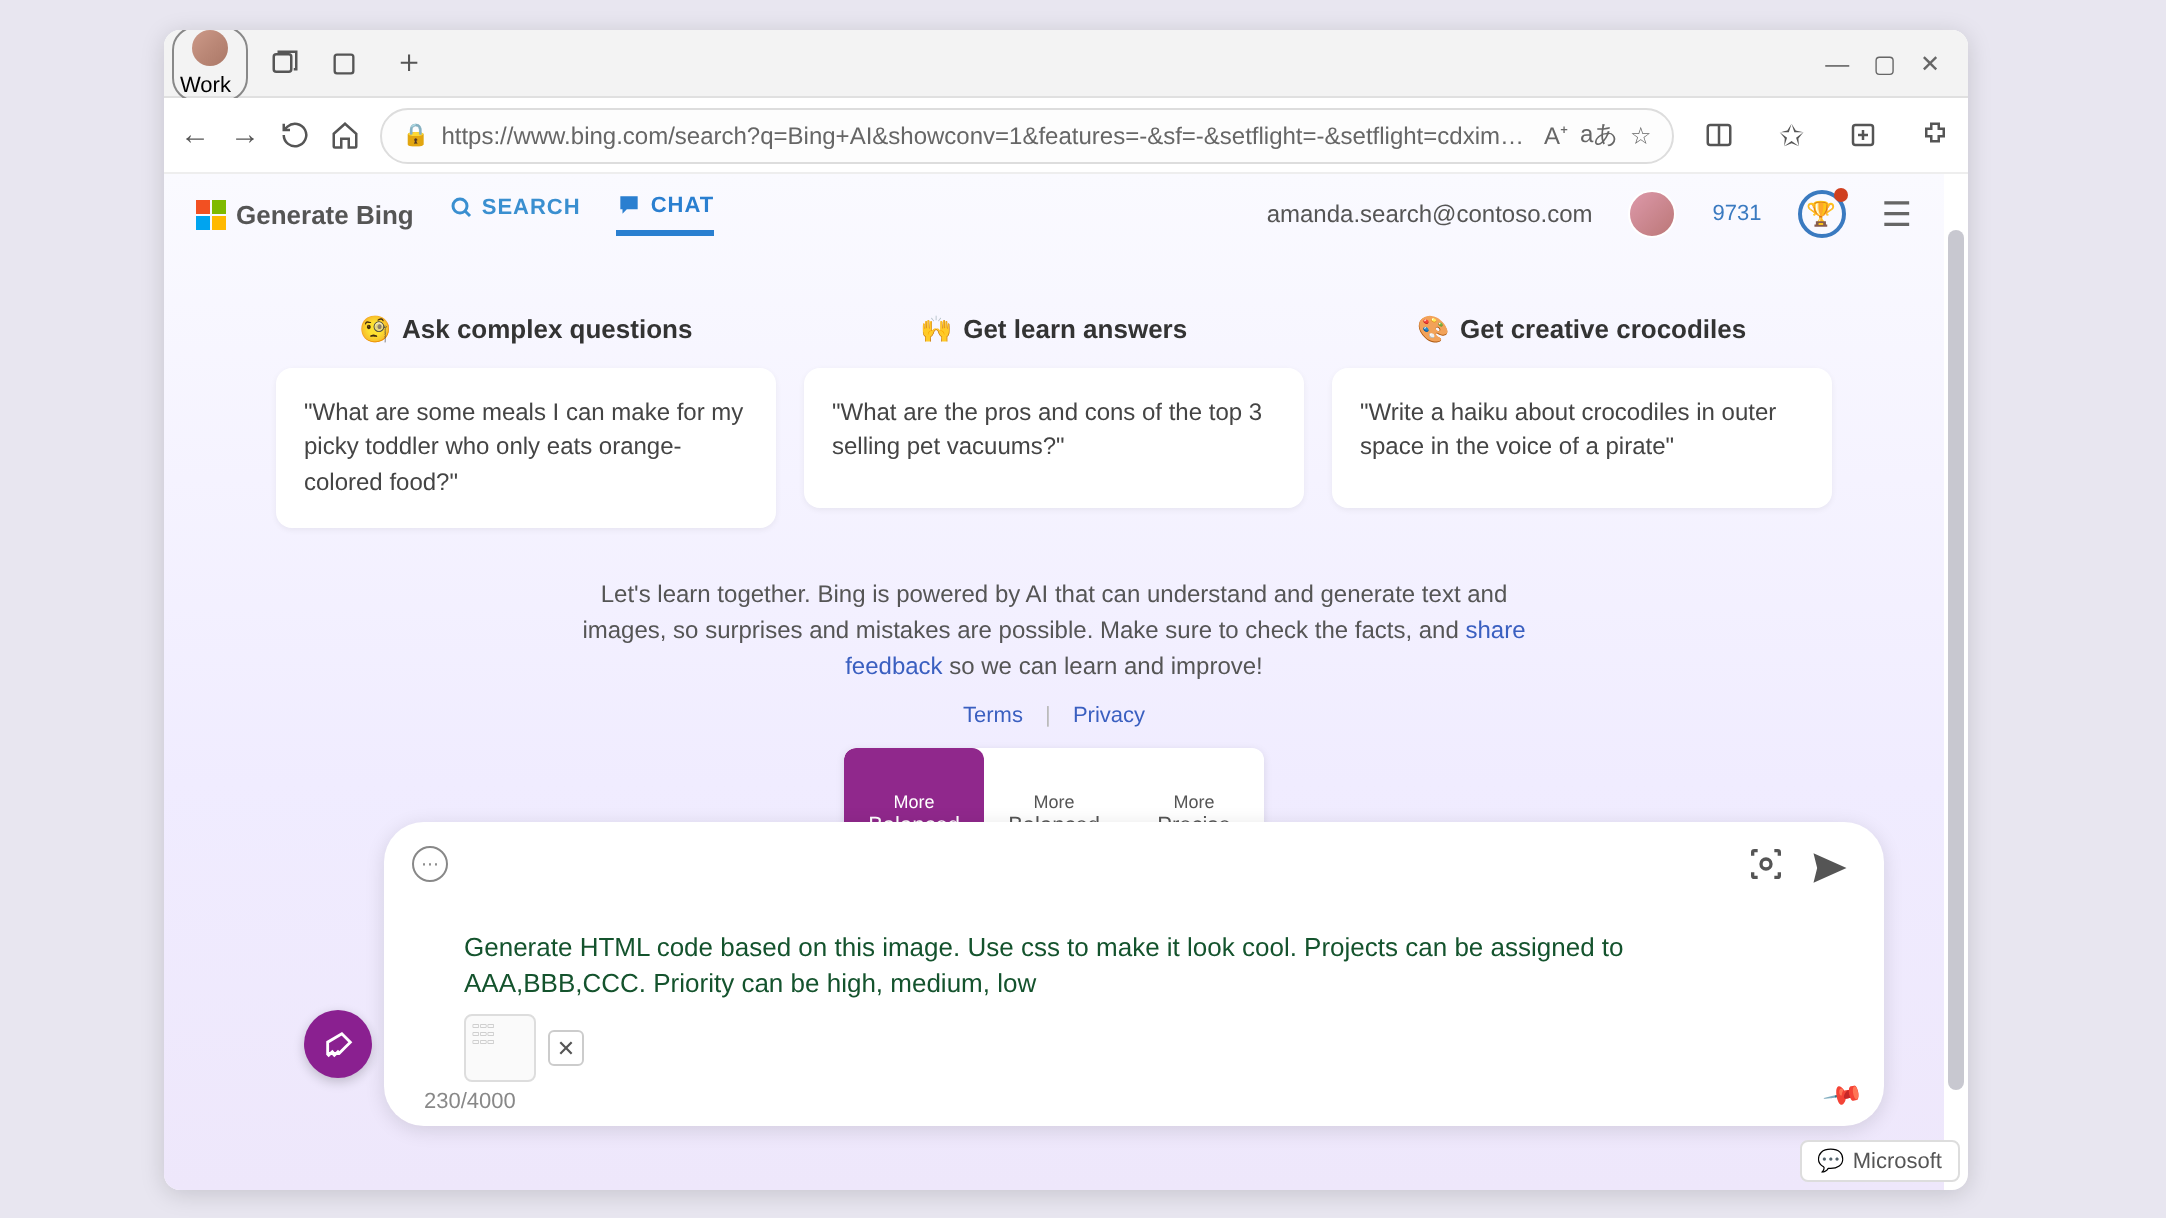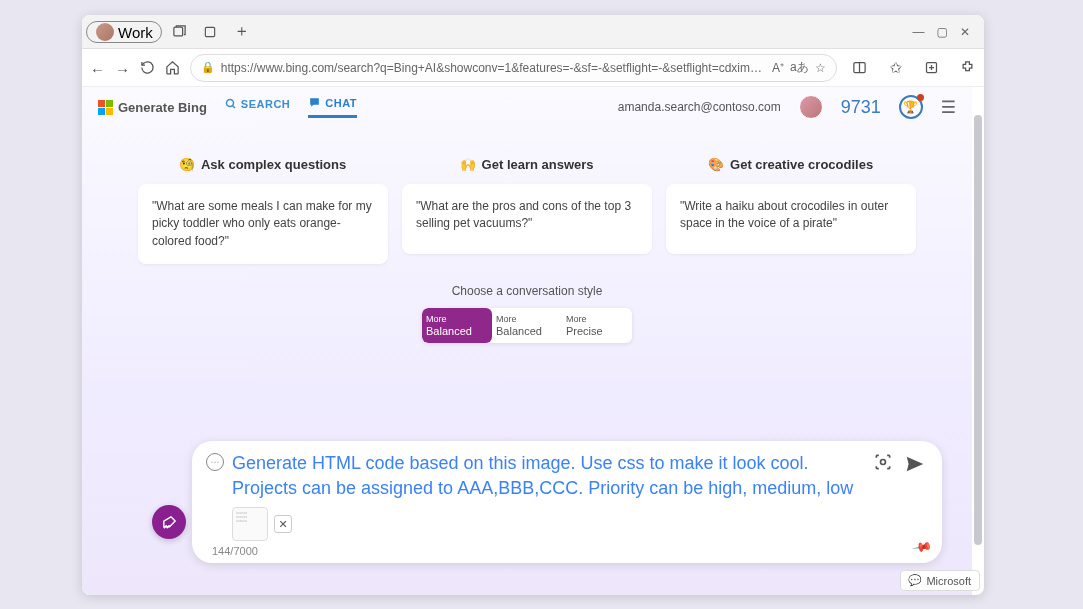--- a/index.html
+++ b/index.html
@@ -9,7 +9,7 @@
   
   .titlebar { height: 34px; background: #f3f3f3; display: flex; align-items: center; padding: 0 4px; gap: 6px; border-bottom: 1px solid #e0e0e0;}
   .avatar-small { width: 18px; height: 18px; border-radius: 50%; background: linear-gradient(135deg,#c98,#a76); margin-left: 6px;}
-  .profile-pill { display:flex; align-items:flex-end; gap:4px; border:1px solid #888; border-radius: 12px; padding: 1px 8px 1px 3px; font-size: 15px; }
+  .profile-pill { display:flex; align-items:flex-start; gap:4px; border:1px solid #888; border-radius: 12px; padding: 1px 8px 1px 3px; font-size: 11px; flex-direction: column; }
   .tb-icon { width: 24px; height: 24px; display:flex; align-items:center; justify-content:center; color:#555; font-size:14px;}
   .tab { height: 28px; background:#fff; border-radius: 6px 6px 0 0; display:flex; align-items:center; padding: 0 8px; gap:6px; font-size: 11px; color:#333; min-width:150px; border:1px solid #ddd; border-bottom:none;}
   .tab .favicon { width:14px;height:14px; display:flex;align-items:center;justify-content:center;}

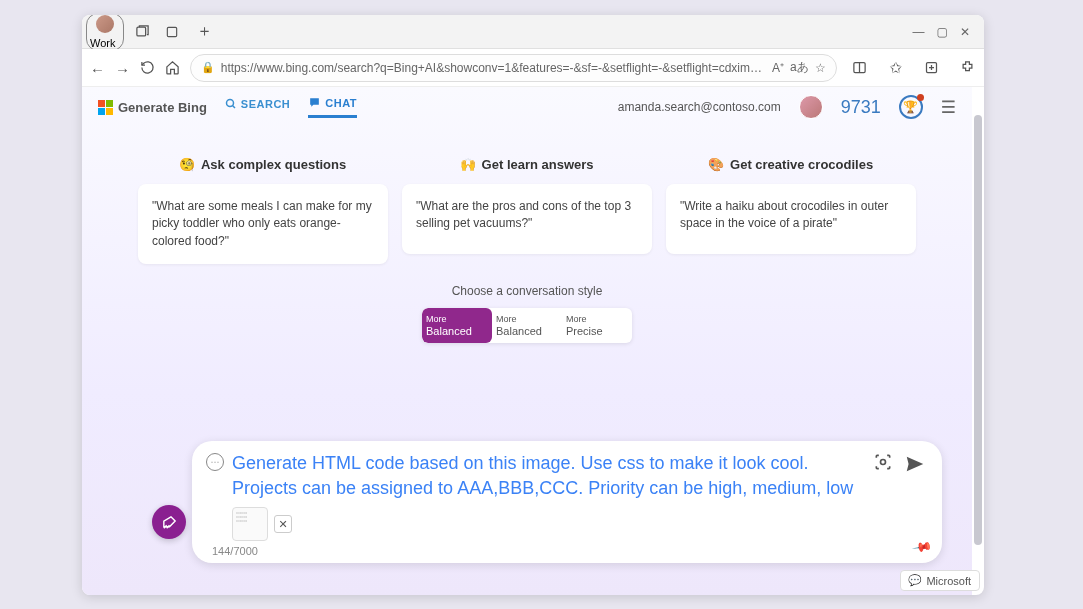--- a/index.html
+++ b/index.html
@@ -41,7 +41,7 @@
   .header-spacer { flex:1;}
   .hdr-email { font-size:12px; color:#555;}
   .hdr-avatar { width:24px;height:24px;border-radius:50%; background: linear-gradient(135deg,#d9a,#b77); border:1px solid #fff;}
-  .points { font-size:18px; color:#3a7ac0;}
+  .points { font-size:11px; color:#3a7ac0;}
   .trophy-badge { width:24px;height:24px;border:2px solid #3a7ac0;border-radius:50%;display:flex;align-items:center;justify-content:center;color:#3a7ac0;font-size:12px;position:relative;}
   .trophy-badge::after{content:"";position:absolute;top:-3px;right:-3px;width:7px;height:7px;background:#d04020;border-radius:50%;}
   .hamburger { font-size:17px; color:#666; cursor:pointer;}

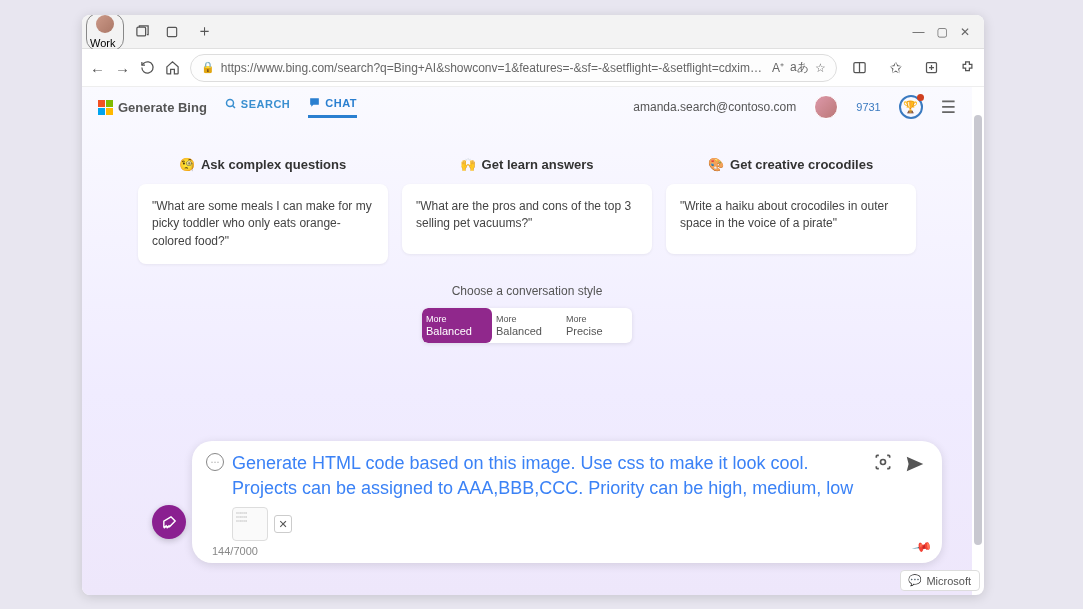--- a/index.html
+++ b/index.html
@@ -217,6 +217,9 @@
         </div>
       </div>
 
+      <div class="disclaimer">
+        <span>Let's learn together. Bing is powered by AI that can understand and generate text and images, so surprises and mistakes are possible. Make sure to check the facts, and </span><a>share feedback</a><span> so we can learn and improve!</span>
+      </div>
 
 
       <div class="style-label">Choose a conversation style</div>

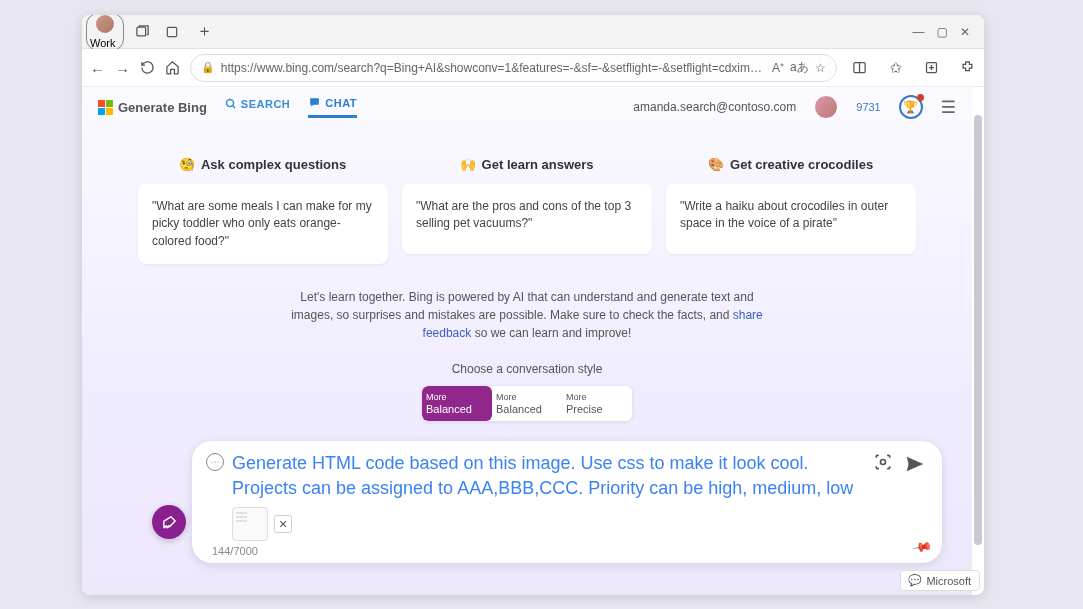--- a/index.html
+++ b/index.html
@@ -221,6 +221,11 @@
         <span>Let's learn together. Bing is powered by AI that can understand and generate text and images, so surprises and mistakes are possible. Make sure to check the facts, and </span><a>share feedback</a><span> so we can learn and improve!</span>
       </div>
 
+      <div class="legal-row">
+        <a>Terms</a>
+        <span class="sep">|</span>
+        <a>Privacy</a>
+      </div>
 
       <div class="style-label">Choose a conversation style</div>
       <div class="style-picker">

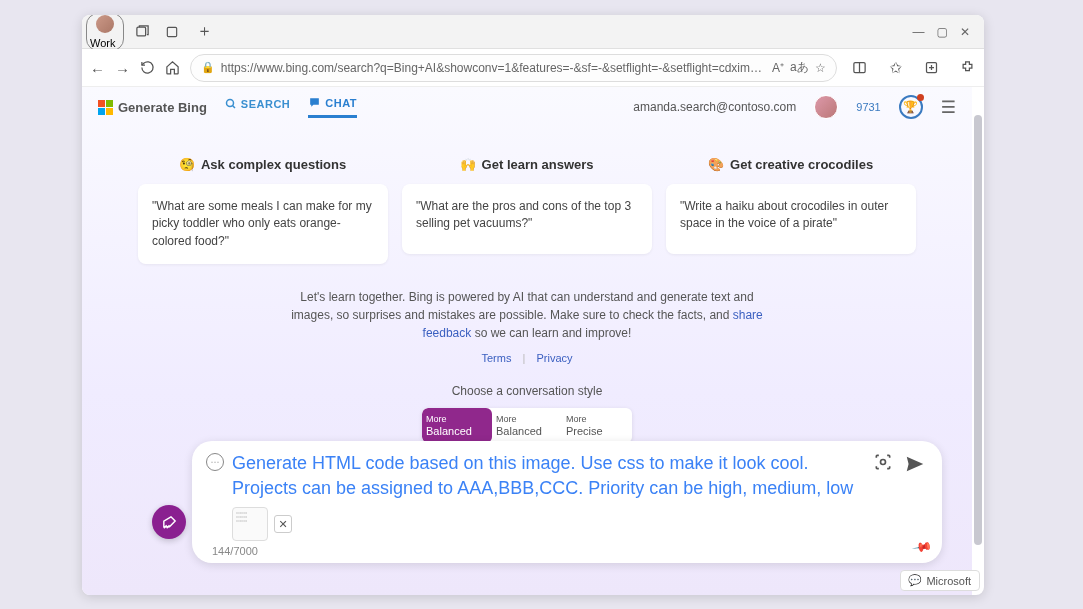--- a/index.html
+++ b/index.html
@@ -227,7 +227,6 @@
         <a>Privacy</a>
       </div>
 
-      <div class="style-label">Choose a conversation style</div>
       <div class="style-picker">
         <div class="style-opt active">
           <span class="top">More</span>

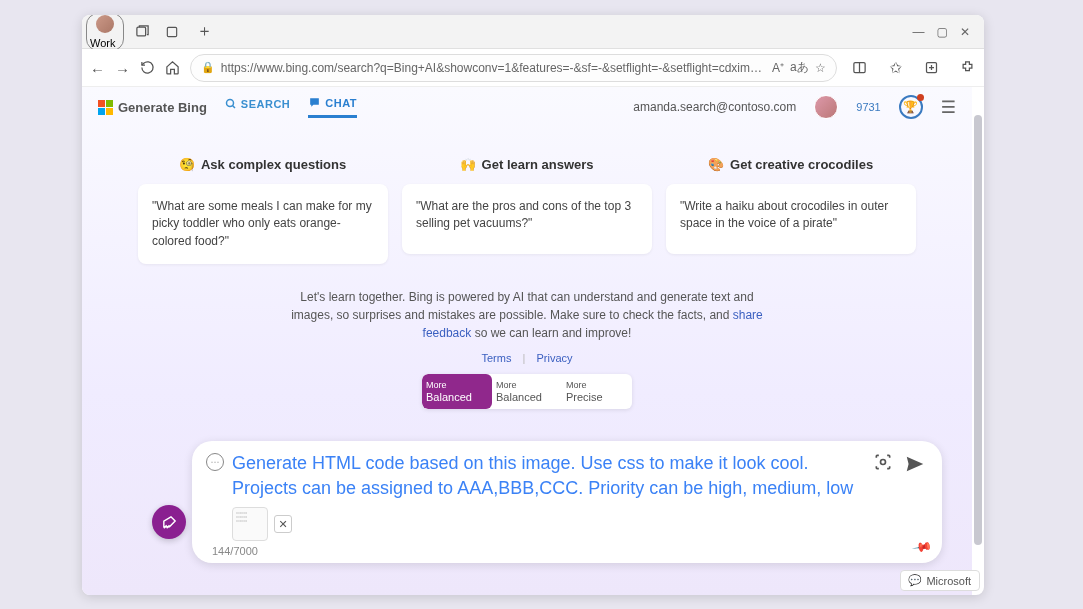--- a/index.html
+++ b/index.html
@@ -59,7 +59,7 @@
 
   .style-label { text-align:center; font-size:12px; color:#555; margin-top:20px;}
   .style-picker { display:flex; margin:10px auto 30px; width:210px; background:#fff; border-radius:6px; box-shadow:0 1px 4px rgba(0,0,0,0.1); overflow:hidden;}
-  .style-opt { flex:1; padding:6px 4px; font-size:10px; color:#555; cursor:pointer; line-height:1.15;}
+  .style-opt { flex:1; text-align:center; padding:22px 4px; font-size:10px; color:#555; cursor:pointer; line-height:1.15;}
   .style-opt .top { font-size:9px; display:block;}
   .style-opt .bot { font-size:11px; display:block;}
   .style-opt.active { background:#90288c; color:#fff; border-radius:6px;}

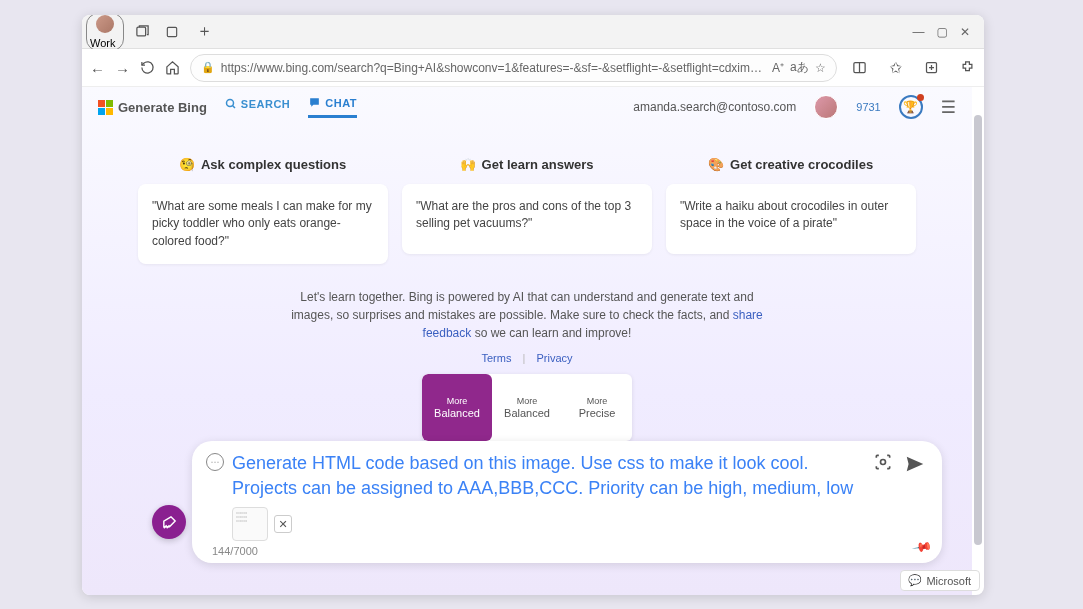--- a/index.html
+++ b/index.html
@@ -68,7 +68,7 @@
   .input-card { position:absolute; left:110px; right:42px; bottom:32px; background:#fff; border-radius:20px; box-shadow:0 2px 10px rgba(0,0,0,0.12); padding: 10px 14px 6px;}
   .input-row1 { display:flex; align-items:flex-start; gap:8px;}
   .chat-icon { width:18px;height:18px; border:1.5px solid #888;border-radius:50%; display:flex;align-items:center;justify-content:center; font-size:9px; color:#888; flex-shrink:0; margin-top:2px;}
-  .input-text { flex:1; font-size:18px; color:#3b82f6; line-height:1.4; outline:none; border:none; resize:none; font-family:inherit; min-height:32px;}
+  .input-text { flex:1; font-size:13px; color:#14532d; line-height:1.4; outline:none; border:none; resize:none; font-family:inherit; min-height:32px;margin-top:44px;}
   .visual-icon { width:22px;height:22px; color:#555; display:flex;align-items:center;justify-content:center; flex-shrink:0; cursor:pointer;}
   .send-icon { width:26px;height:26px; color:#555; display:flex;align-items:center;justify-content:center; flex-shrink:0; cursor:pointer;}
   .thumb-row { display:flex; align-items:center; gap:6px; margin:6px 0 2px 26px;}

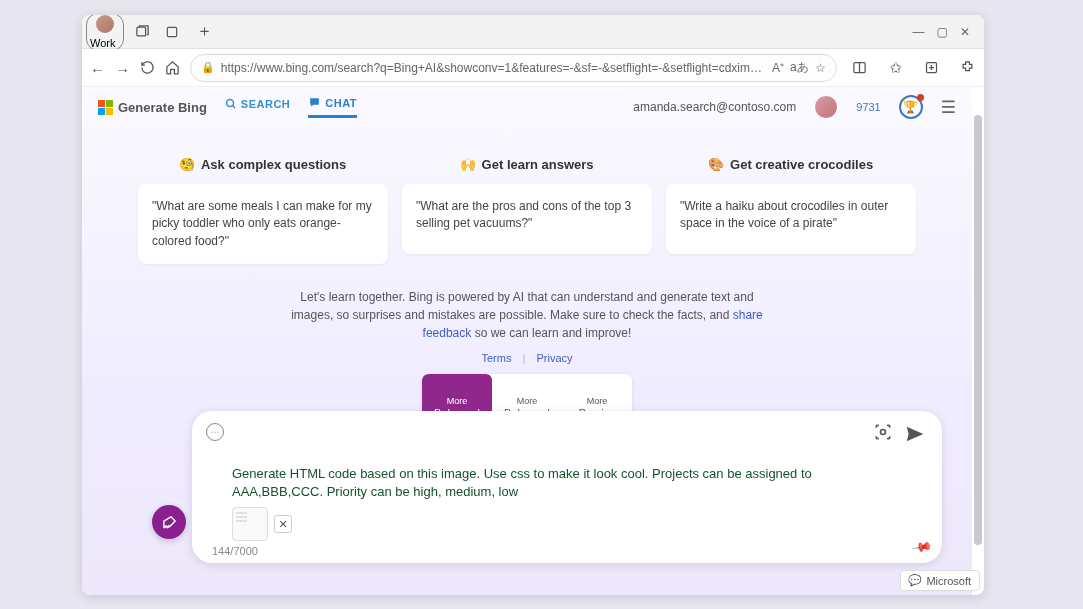--- a/index.html
+++ b/index.html
@@ -268,7 +268,7 @@
         <div class="thumb">▭▭▭<br>▭▭▭<br>▭▭▭</div>
         <div class="thumb-x">✕</div>
       </div>
-      <div class="counter">144/7000</div>
+      <div class="counter">230/4000</div>
       <span class="pin-icon">📌</span>
     </div>
 

